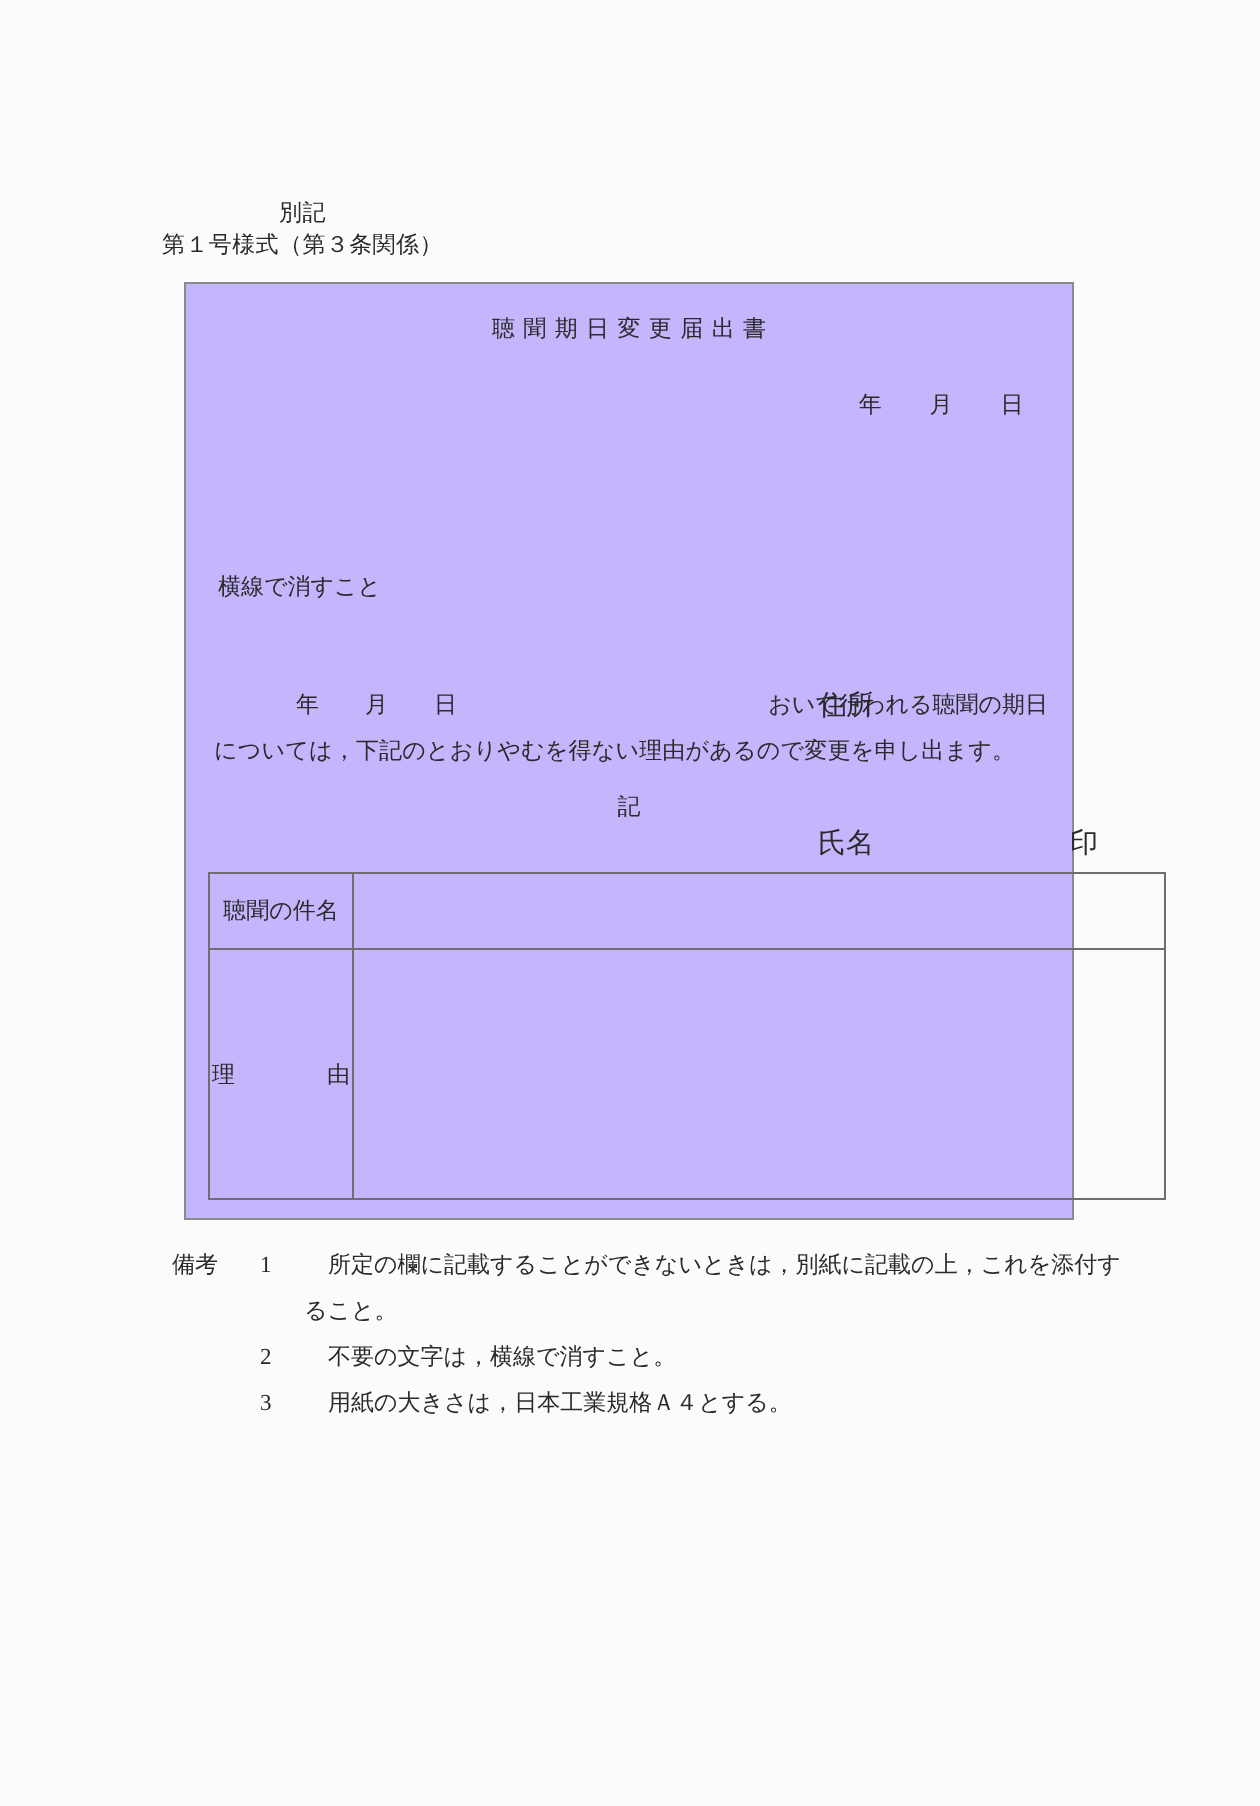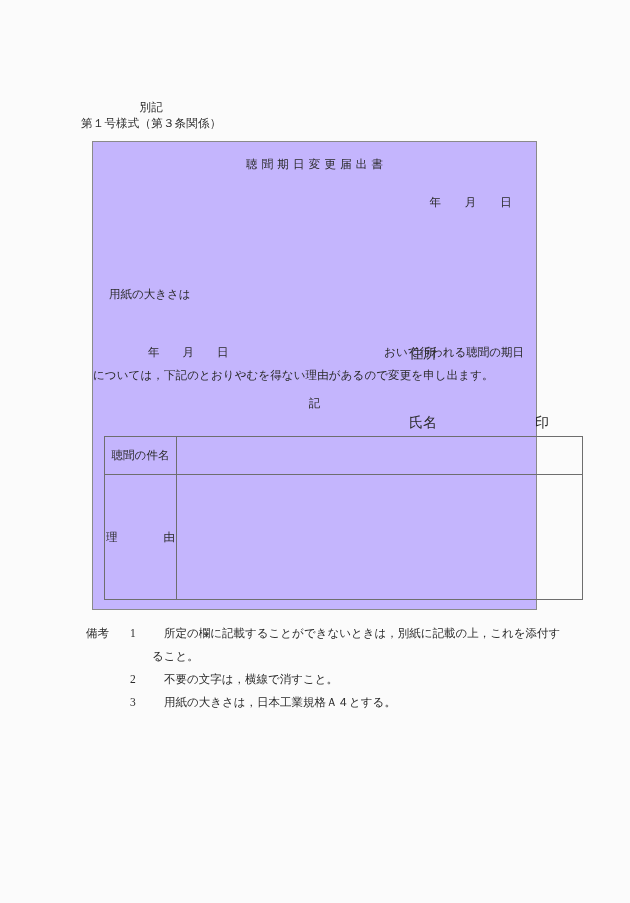--- a/index.html
+++ b/index.html
@@ -193,7 +193,7 @@
     <div class="date-line-top">年　　月　　日</div>
 
     <div class="addressee">
-      <div>用紙の大きさは</div>
+      <div>横線で消すこと</div>
     </div>
 
     <div class="signer">

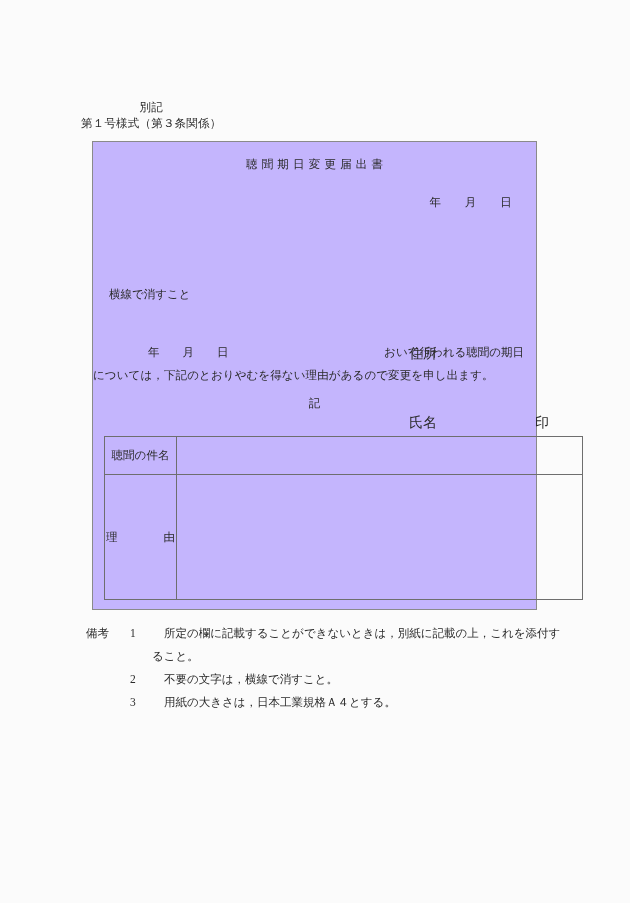--- a/index.html
+++ b/index.html
@@ -107,7 +107,7 @@
 
   .body-line-2 {
     position: absolute;
-    left: 0;
+    left: 14px;
     top: 226px;
     font-size: 11.5px;
     white-space: pre;

